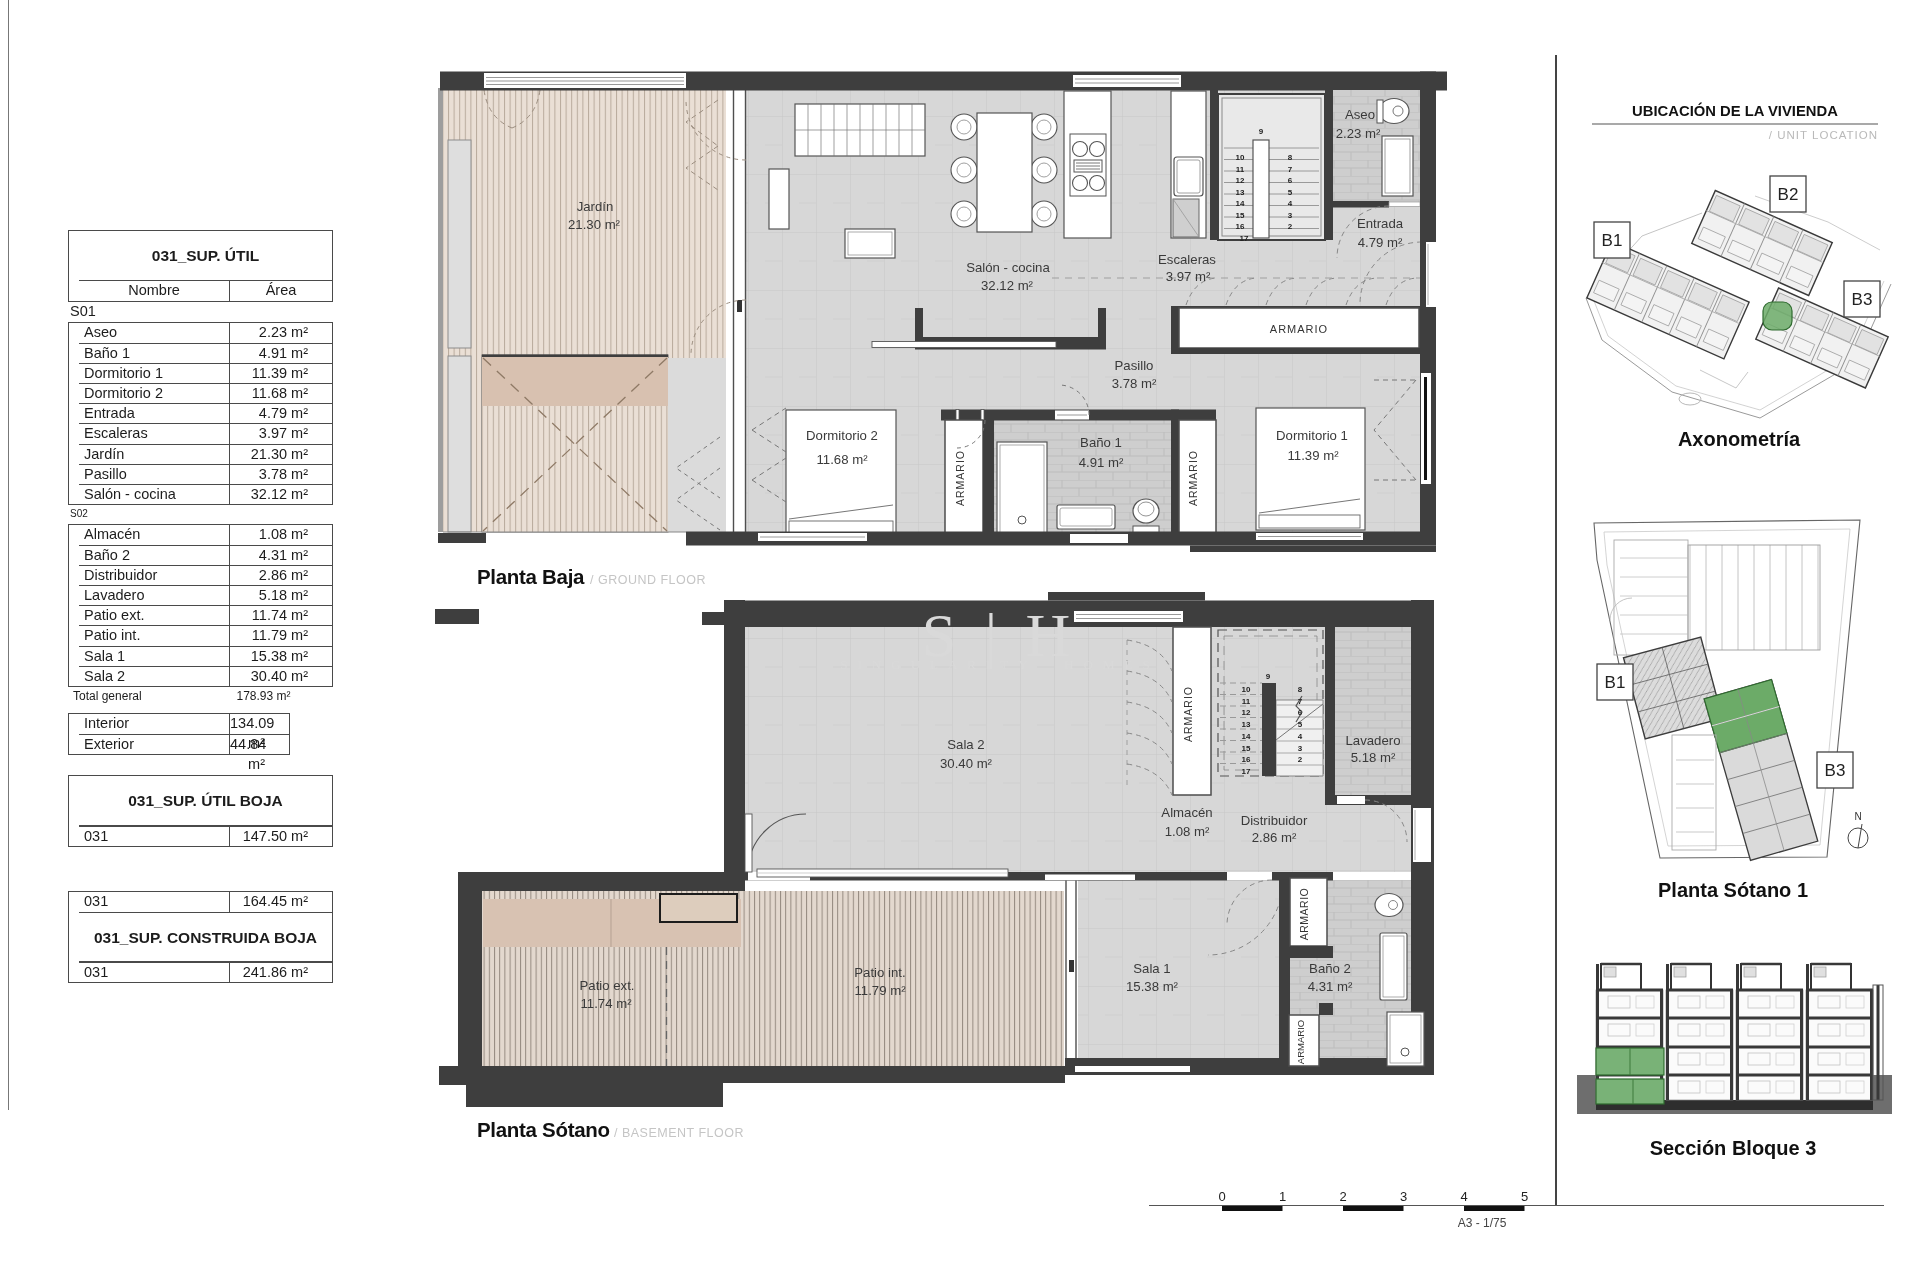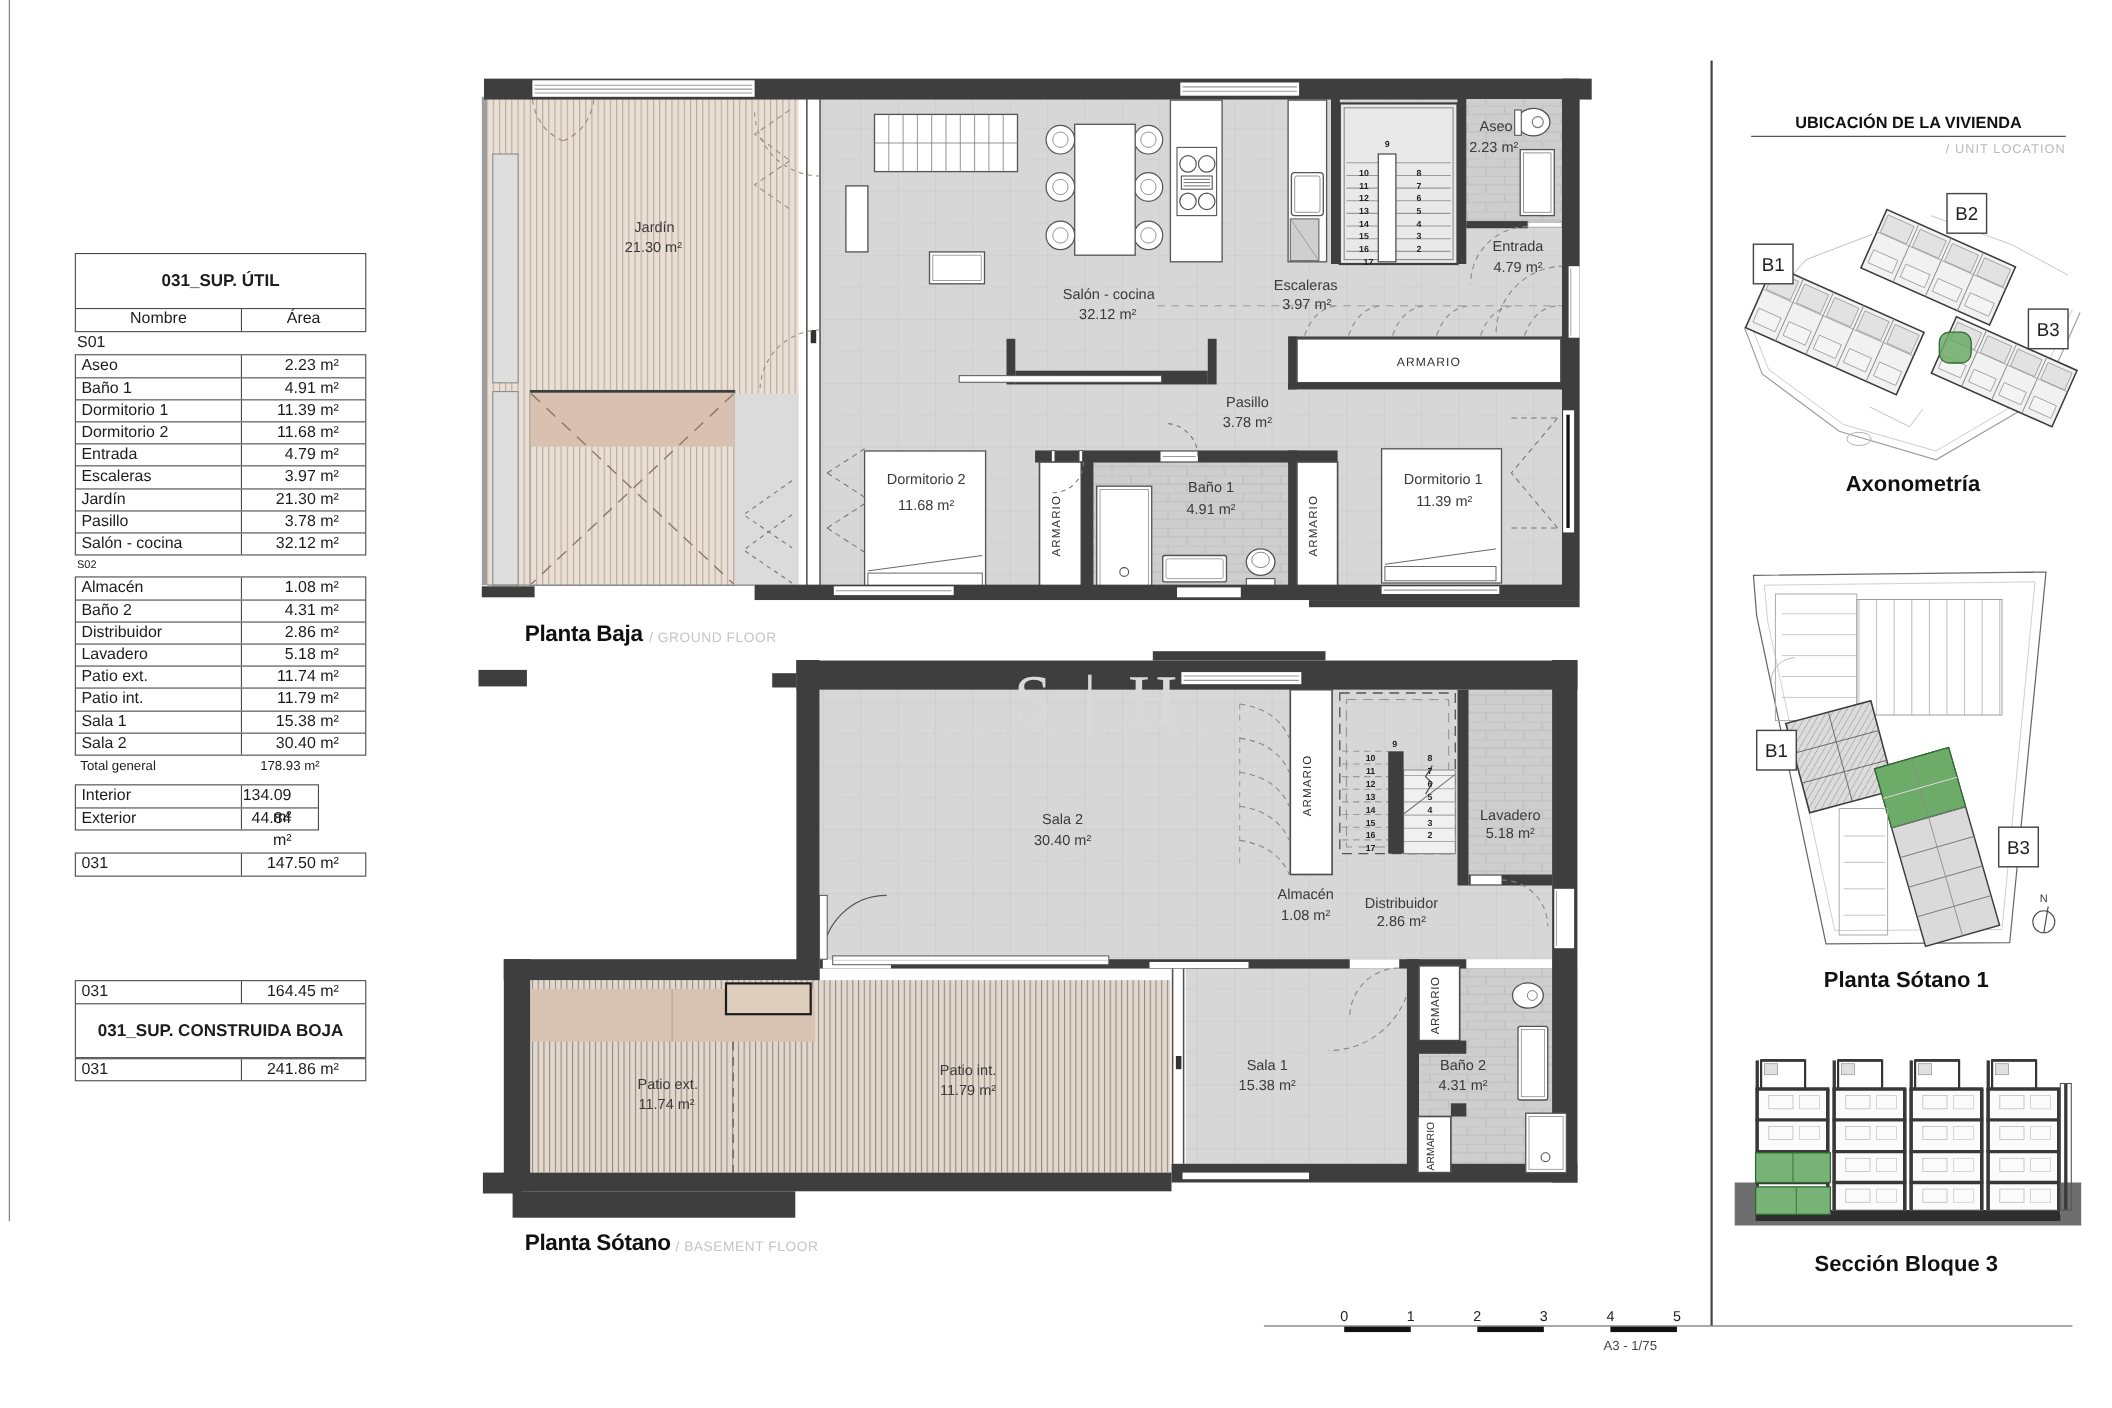--- a/index.html
+++ b/index.html
@@ -5,7 +5,7 @@
 #page{position:relative;width:1920px;height:1280px;background:#fff;overflow:hidden;
   font-family:"Liberation Sans",sans-serif;color:#1c1c1c;}
 .abs{position:absolute;}
-.tblbox{position:absolute;border:1px solid #4a4a4a;box-sizing:border-box;}
+.tblbox{position:absolute;border:1px solid #4a4a4a;box-sizing:border-box;padding-left:10px;}
 .trow{position:relative;border-top:1px solid #4a4a4a;height:20.1px;line-height:19.5px;font-size:14.5px;box-sizing:border-box;}
 .trow:first-child{border-top:none;}
 .tname{position:absolute;left:5px;top:0;}

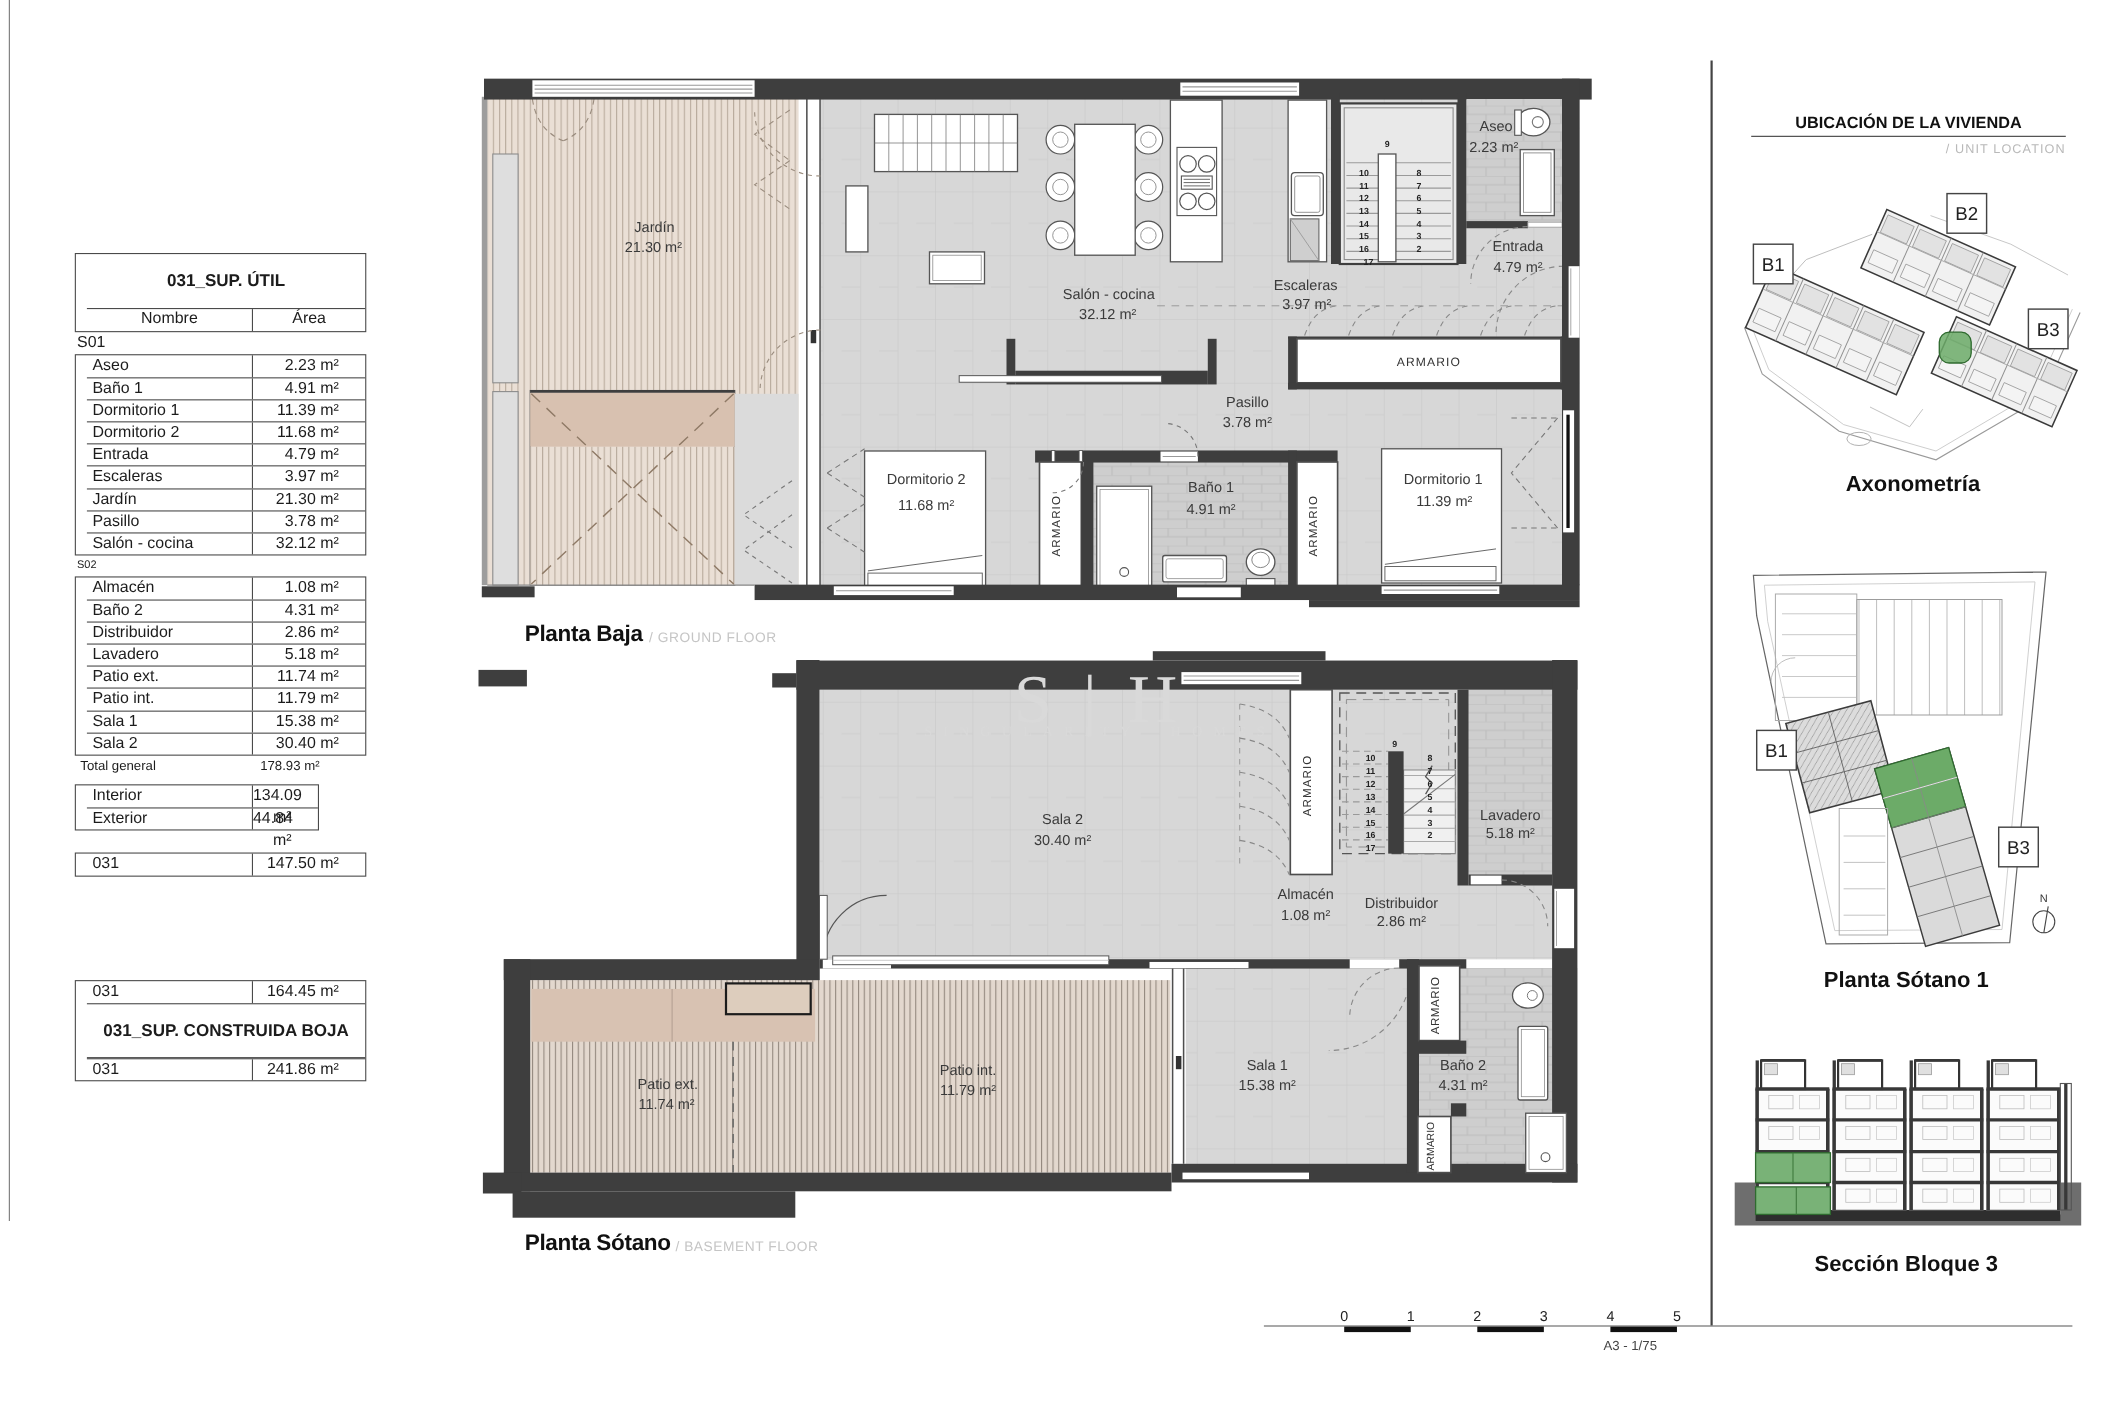--- a/index.html
+++ b/index.html
@@ -111,6 +111,7 @@
       </div>
     </div>
     <div class="tblbox" style="left:68px;top:775px;width:265px;">
+      <div class="ttitle" style="height:50px;line-height:49px;border-bottom:1px solid #4a4a4a;box-sizing:border-box;">031_SUP. ÚTIL BOJA</div>
       <div class="trow">
         <span class="tname">031</span>
         <span class="tarea">147.50 m²</span>

